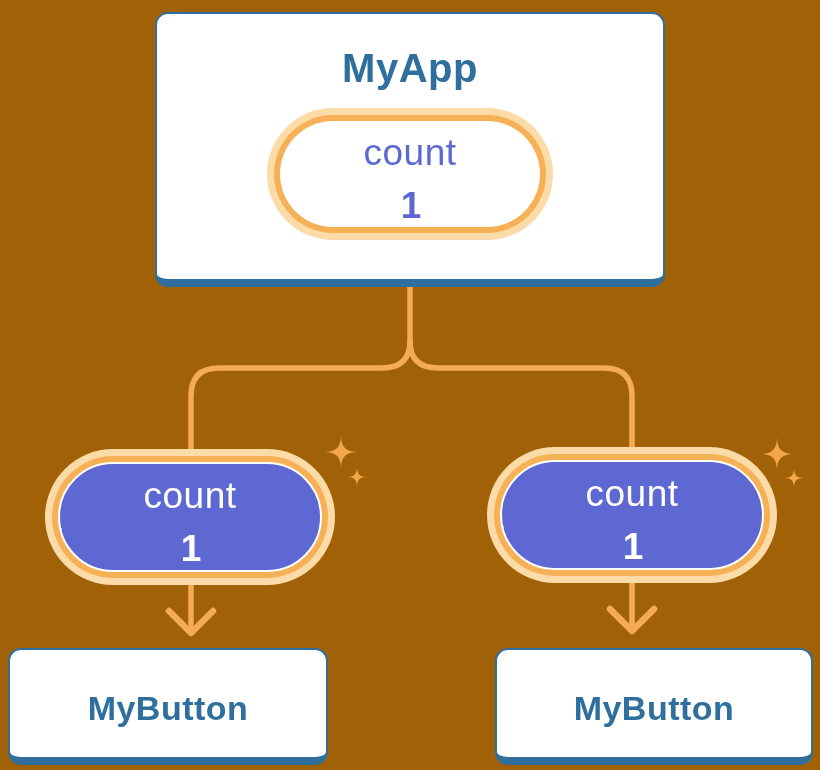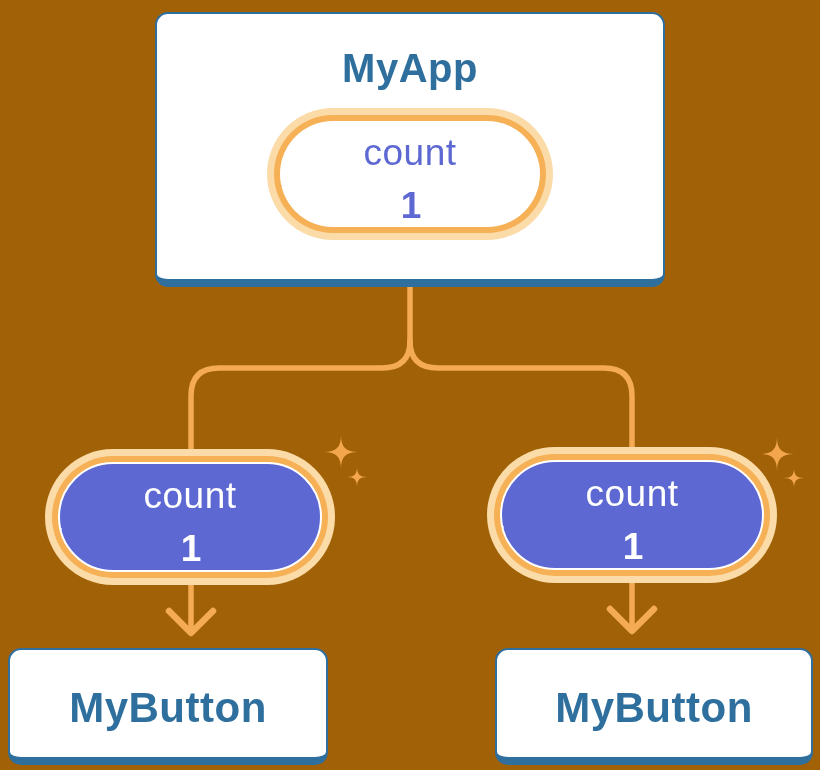--- a/index.html
+++ b/index.html
@@ -49,7 +49,7 @@
     letter-spacing: 0.5px;
     line-height: 48px;
   }
-  .card.leaf .card-title { font-size: 42px; line-height: 40px; margin-top: 8px; }
+  .card.leaf .card-title { font-size: 34px; line-height: 40px; margin-top: 8px; }
 
   
   .pill-halo {

